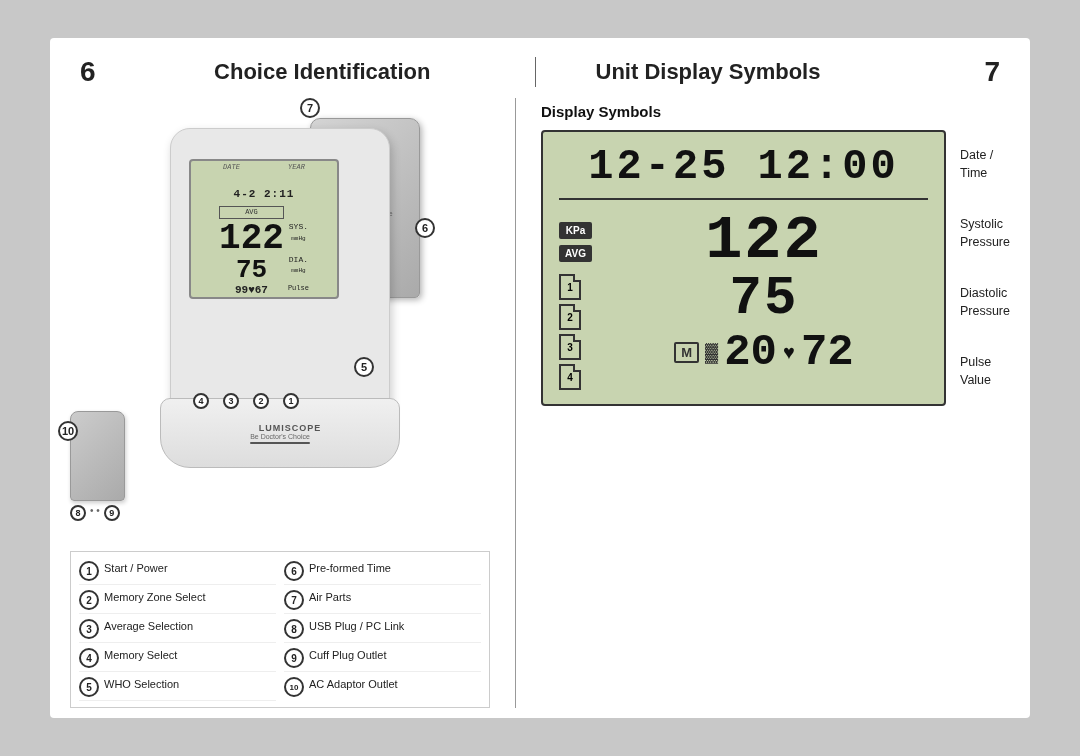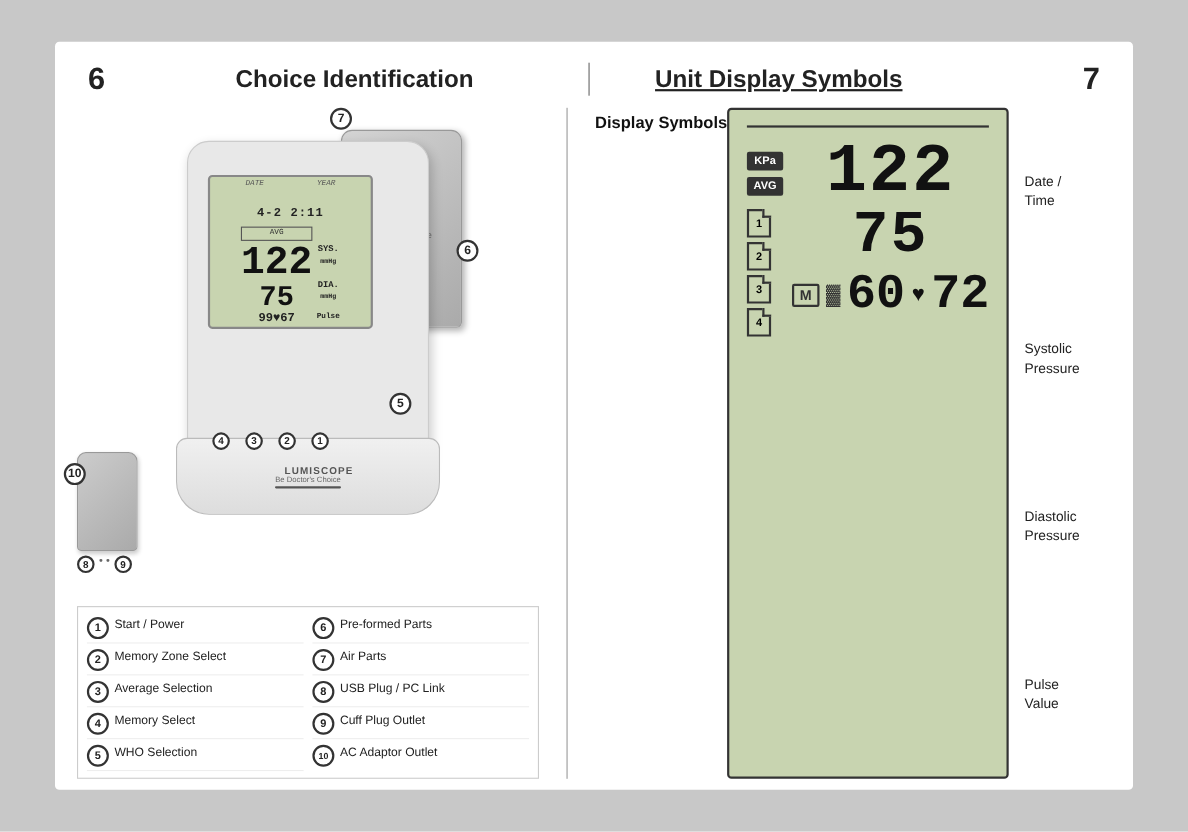--- a/index.html
+++ b/index.html
@@ -55,7 +55,6 @@
       flex: 1;
       text-align: left;
       margin-left: 30px;
-      text-decoration: underline;
     }
     .content {
       display: flex;

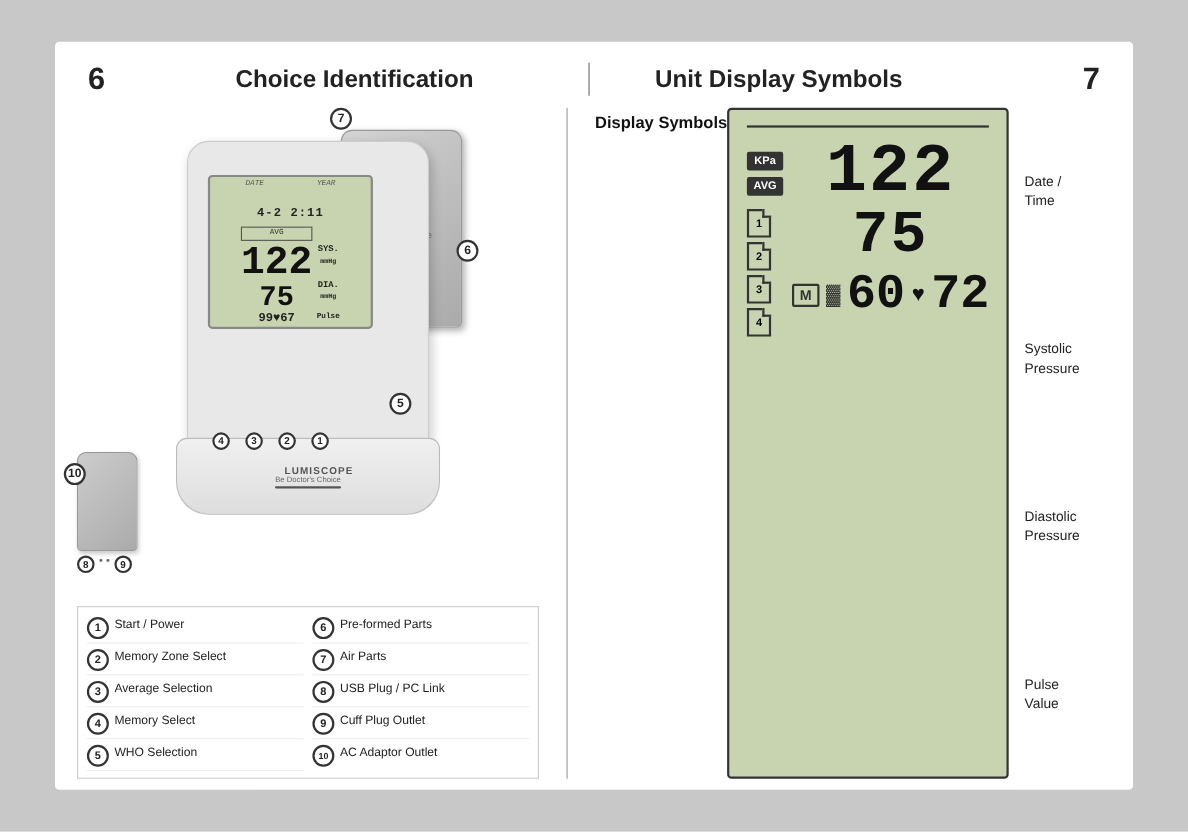--- a/index.html
+++ b/index.html
@@ -71,7 +71,7 @@
     .right-panel {
       flex: 1;
       display: flex;
-      flex-direction: row;
+      flex-direction: column;
     }
     
     .device-area {

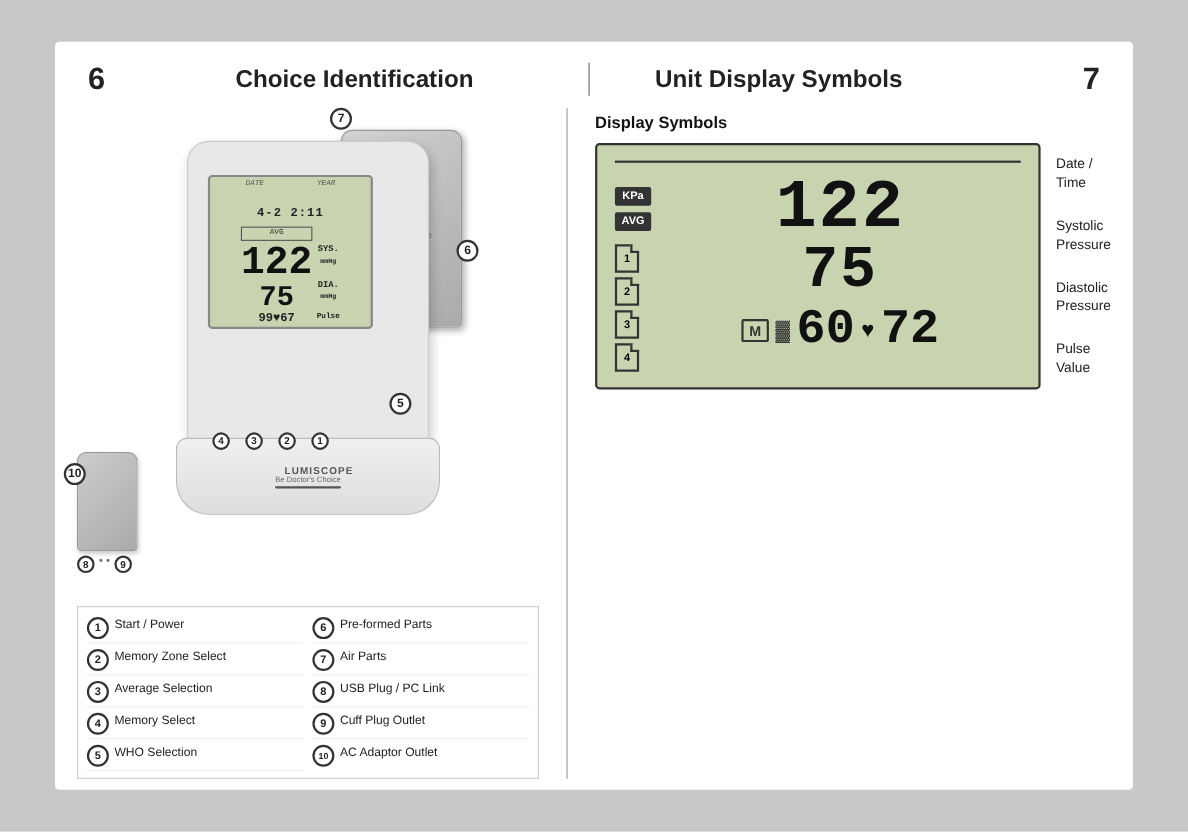--- a/index.html
+++ b/index.html
@@ -514,6 +514,9 @@
 
         <div class="lcd-display" style="flex:1;">
 
+          <div class="lcd-row-top">
+            <span class="lcd-date-time">12-25  12:00</span>
+          </div>
 
           <div style="height:2px;background:#333;margin-bottom:10px;"></div>
 

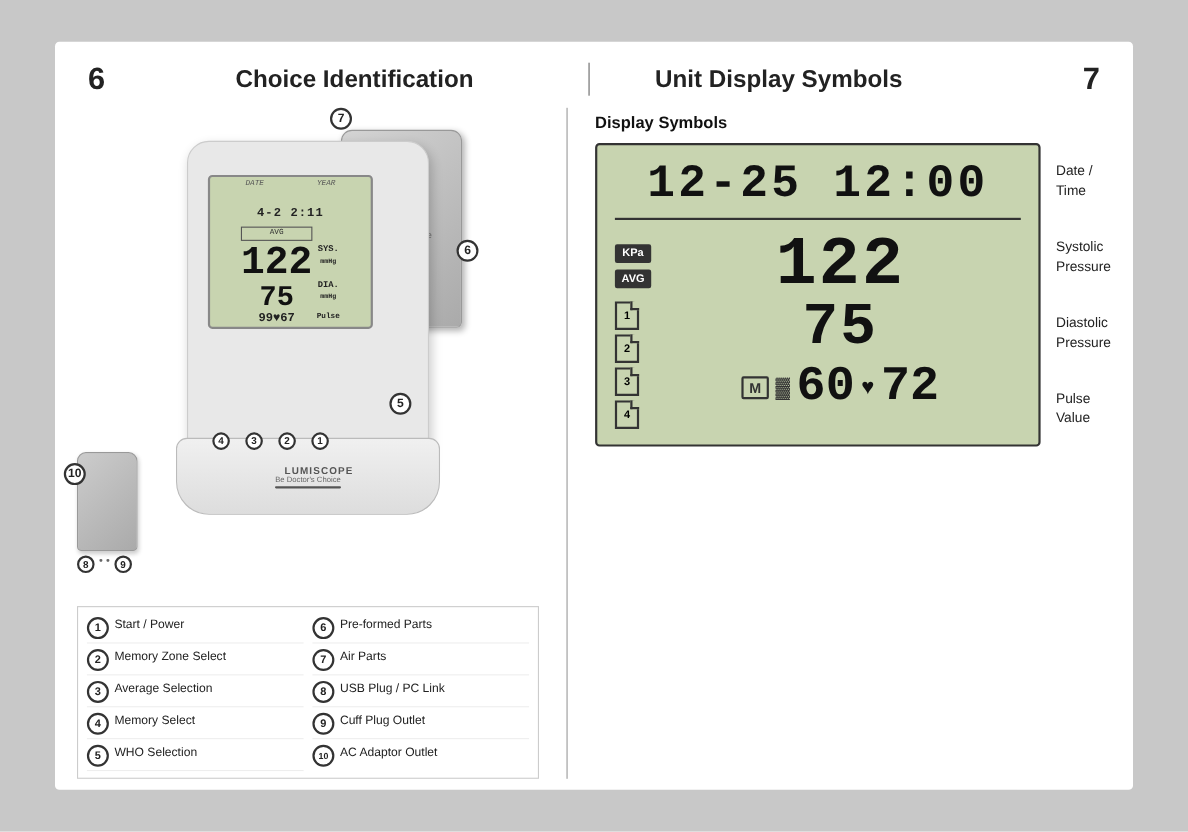--- a/index.html
+++ b/index.html
@@ -122,7 +122,7 @@
     }
     .screen-sub {
       font-size: 14px;
-      font-weight: 700;
+      font-weight: 400;
       color: #222;
       text-align: center;
     }

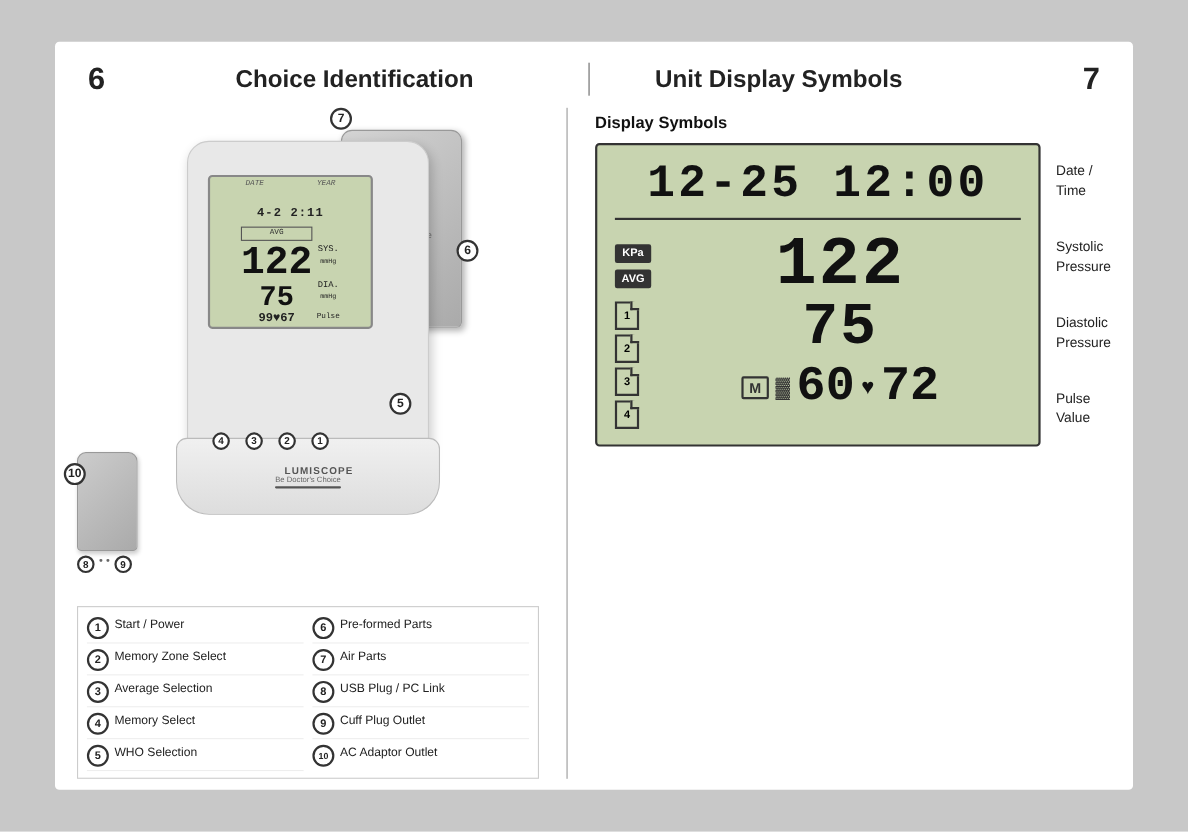--- a/index.html
+++ b/index.html
@@ -561,7 +561,7 @@
               <div class="lcd-bottom-row">
                 <div class="lcd-m-badge">M</div>
                 <span style="font-size:18px;color:#333;">▓</span>
-                <span class="lcd-pulse-num">60</span>
+                <span class="lcd-pulse-num">20</span>
                 <span class="lcd-heart">♥</span>
                 <span class="lcd-pulse-num">72</span>
               </div>

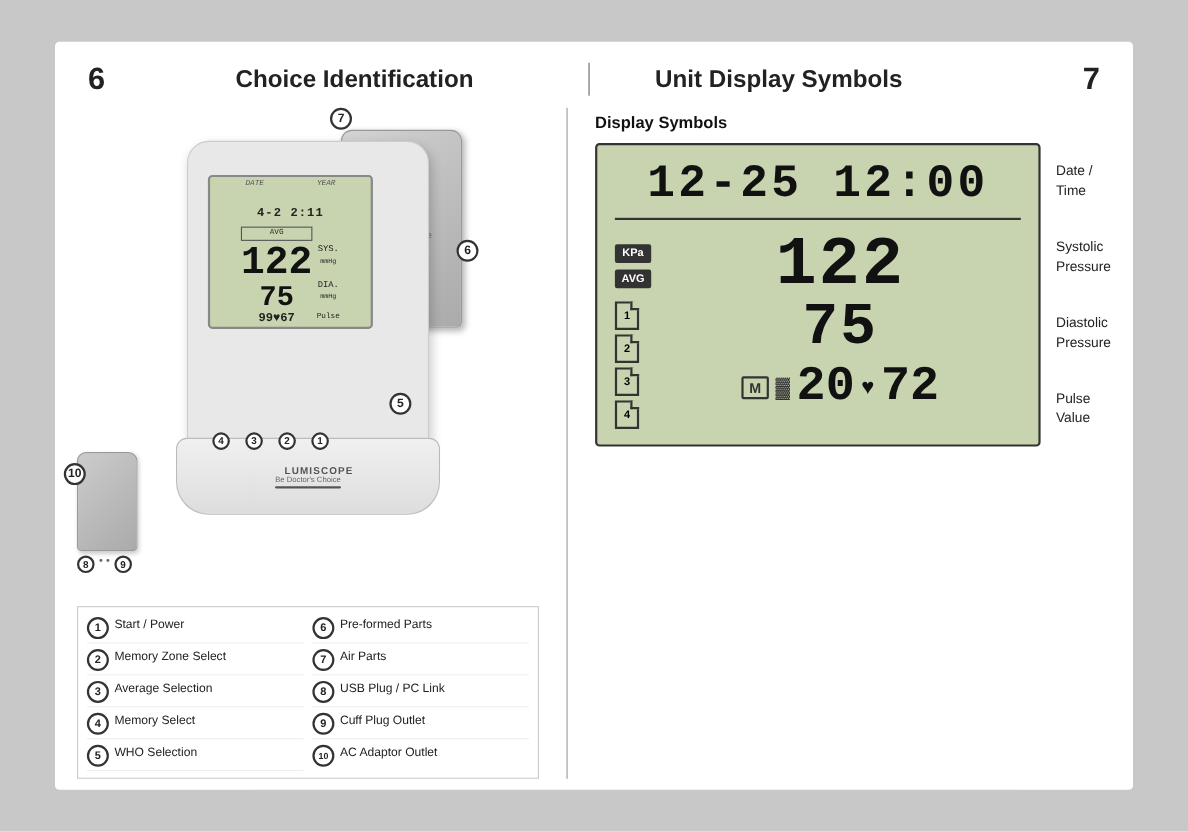--- a/index.html
+++ b/index.html
@@ -468,7 +468,7 @@
         </div>
         <div class="parts-row">
           <div class="part-num">6</div>
-          <span class="part-label">Pre-formed Parts</span>
+          <span class="part-label">Pre-formed Time</span>
         </div>
         <div class="parts-row">
           <div class="part-num">2</div>

